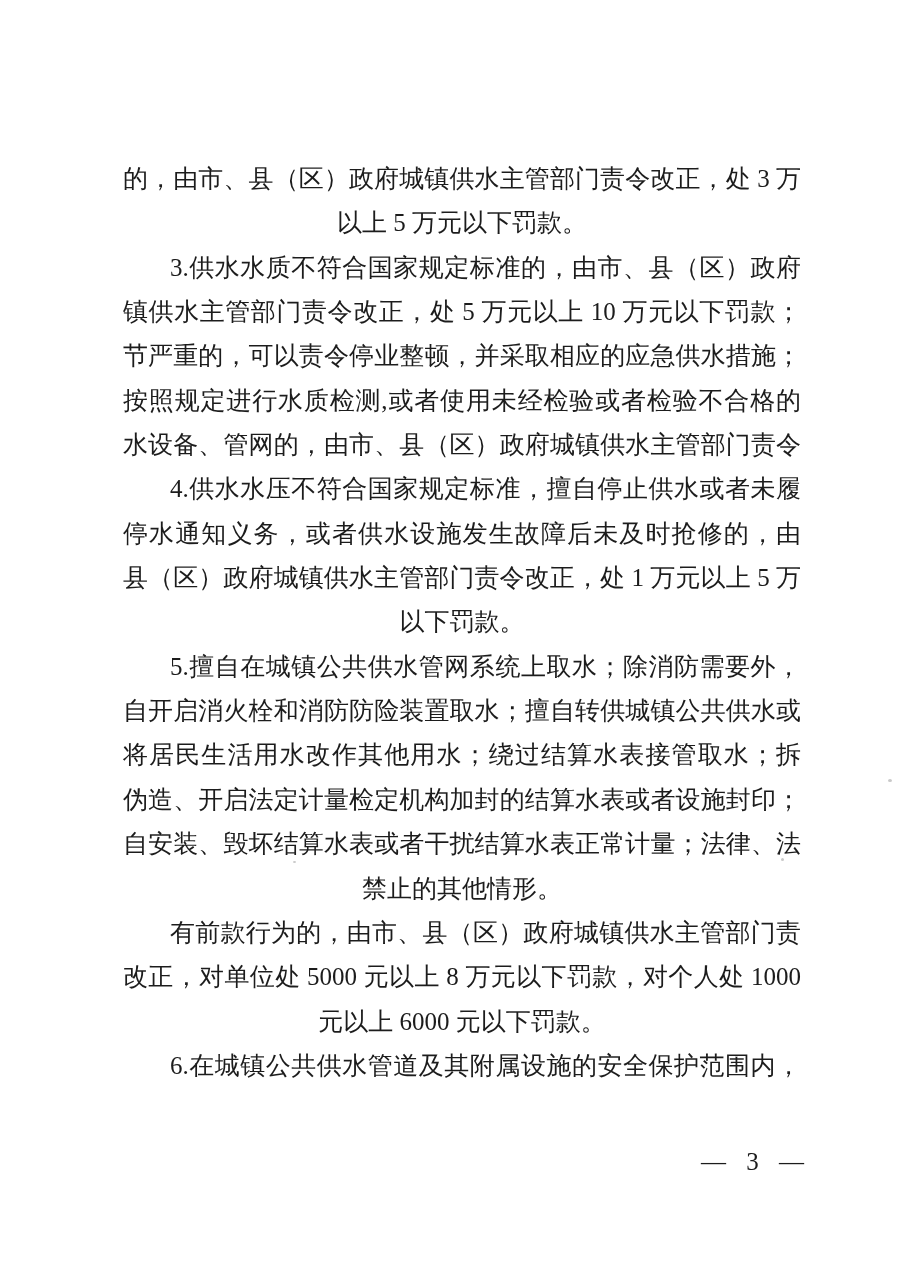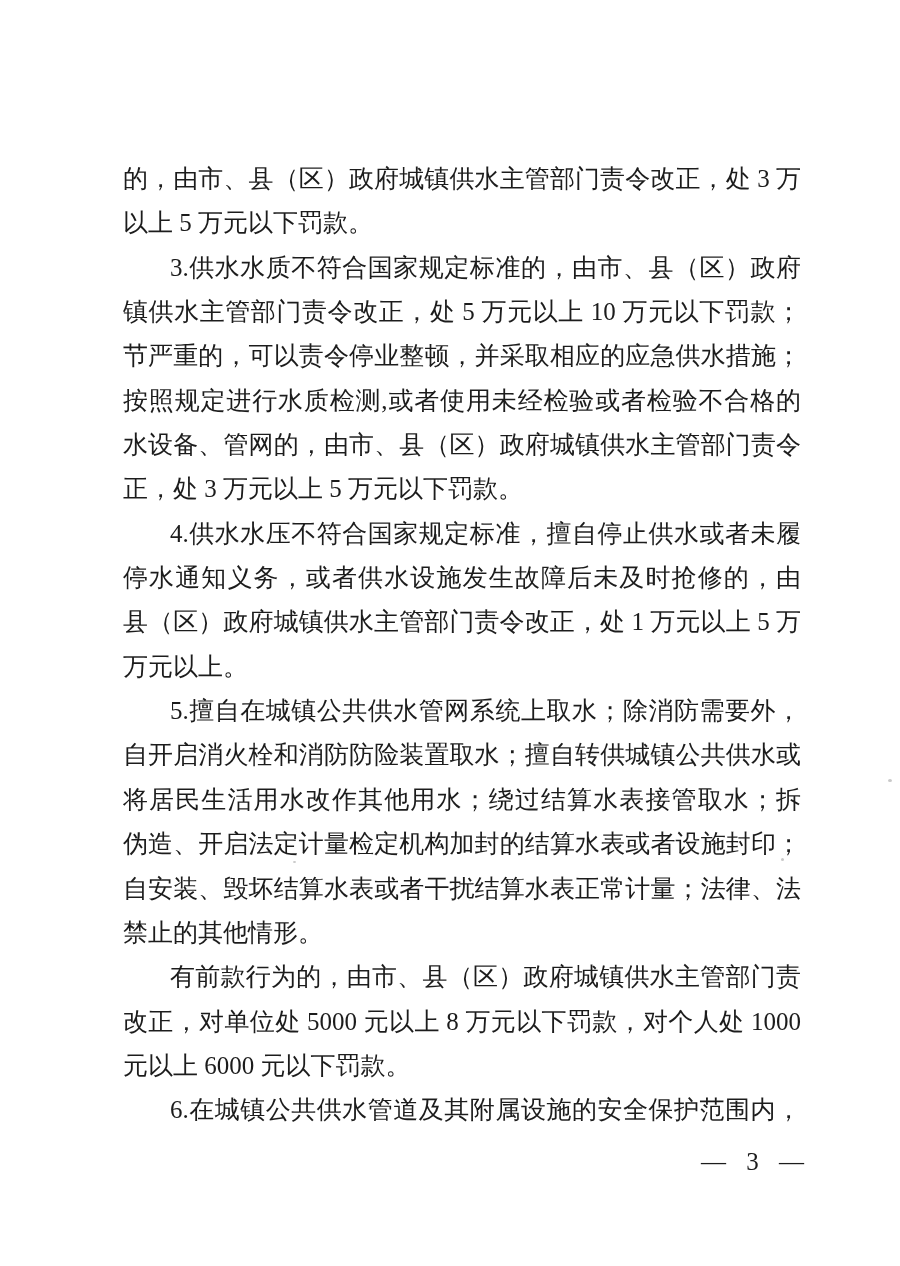--- a/index.html
+++ b/index.html
@@ -33,7 +33,7 @@
     white-space: normal;
     overflow: hidden;
     font-kerning: none;
-    text-align: left;
+    text-align: center;
   }
   .line.fill {
     text-align: justify;

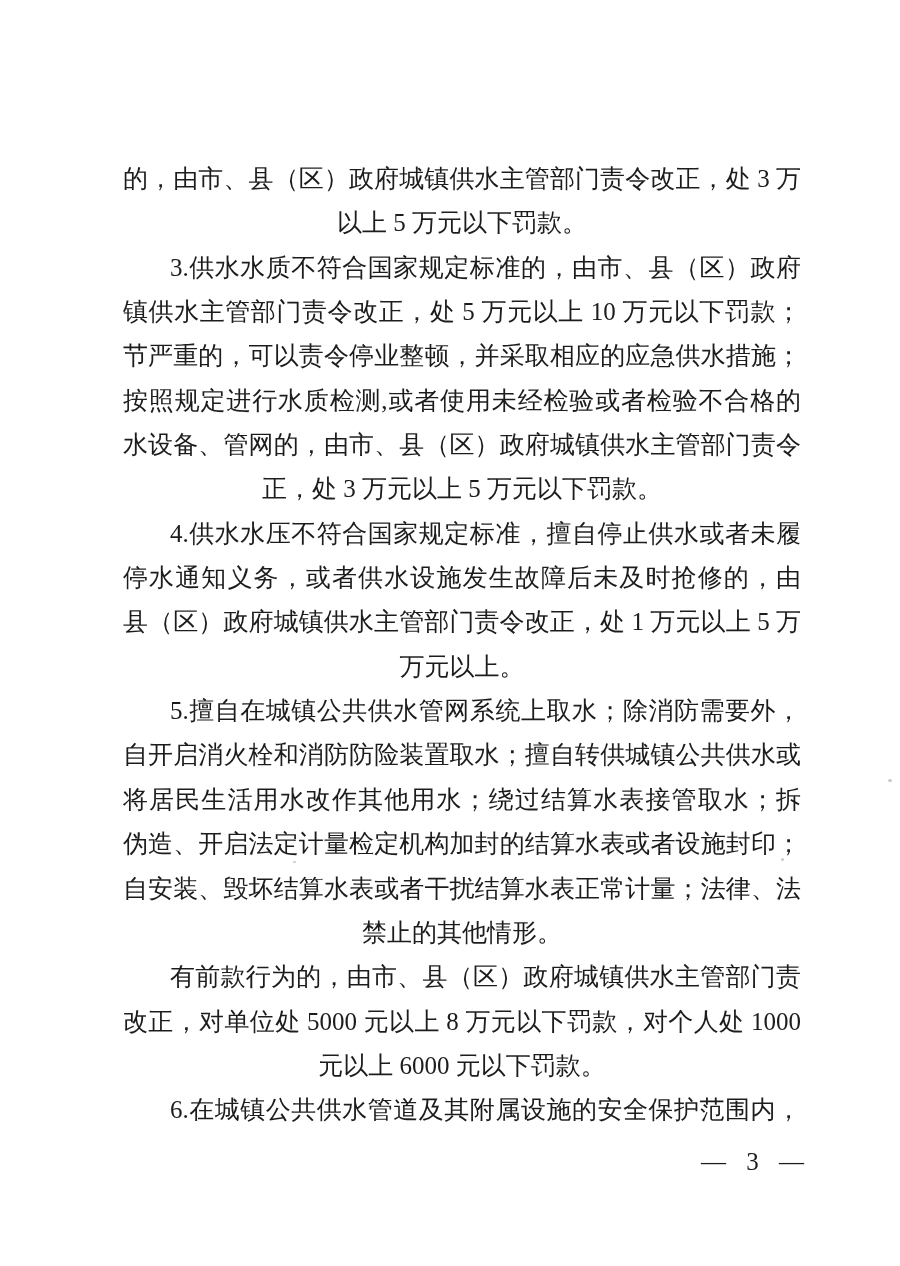--- a/index.html
+++ b/index.html
@@ -74,7 +74,6 @@
       <div class="line fill">节严重的，可以责令停业整顿，并采取相应的应急供水措施；未</div>
       <div class="line fill">按照规定进行水质检测,或者使用未经检验或者检验不合格的供</div>
       <div class="line fill">水设备、管网的，由市、县（区）政府城镇供水主管部门责令改</div>
-      <div class="line">正，处 3 万元以上 5 万元以下罚款。</div>
       <div class="line indent fill">4.供水水压不符合国家规定标准，擅自停止供水或者未履行</div>
       <div class="line fill">停水通知义务，或者供水设施发生故障后未及时抢修的，由市、</div>
       <div class="line fill">县（区）政府城镇供水主管部门责令改正，处 1 万元以上 5 万元</div>

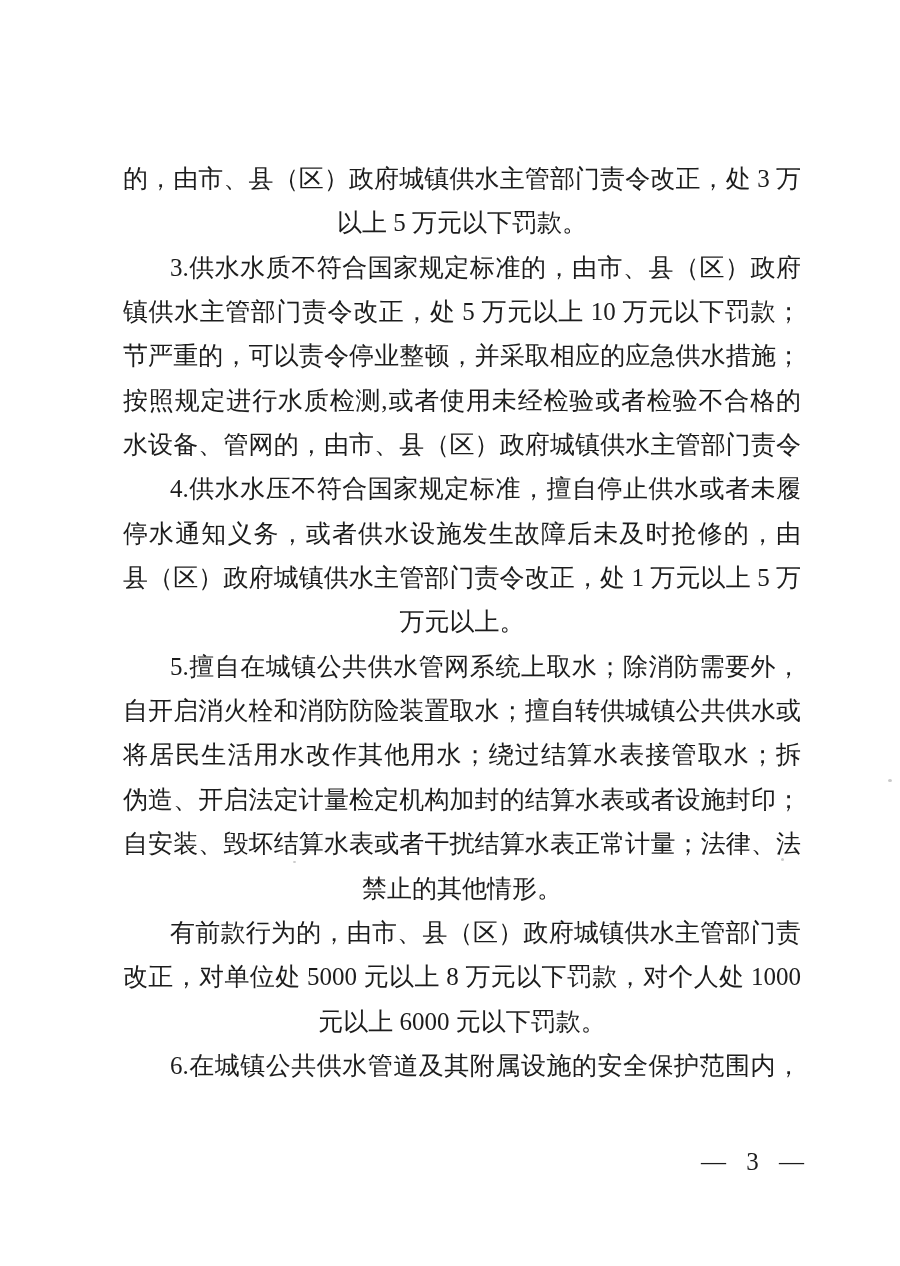--- a/index.html
+++ b/index.html
@@ -77,7 +77,7 @@
       <div class="line indent fill">4.供水水压不符合国家规定标准，擅自停止供水或者未履行</div>
       <div class="line fill">停水通知义务，或者供水设施发生故障后未及时抢修的，由市、</div>
       <div class="line fill">县（区）政府城镇供水主管部门责令改正，处 1 万元以上 5 万元</div>
-      <div class="line">万元以上。</div>
+      <div class="line">以下罚款。</div>
       <div class="line indent fill">5.擅自在城镇公共供水管网系统上取水；除消防需要外，擅</div>
       <div class="line fill">自开启消火栓和消防防险装置取水；擅自转供城镇公共供水或者</div>
       <div class="line fill">将居民生活用水改作其他用水；绕过结算水表接管取水；拆除、</div>

